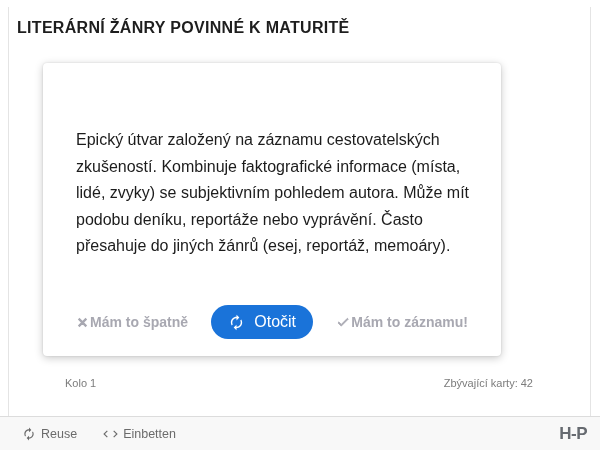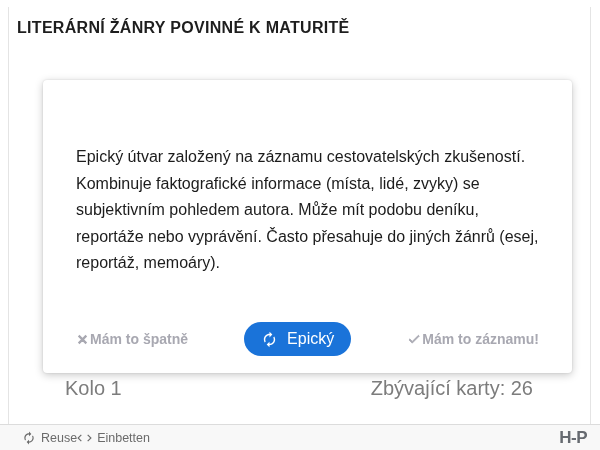--- a/index.html
+++ b/index.html
@@ -14,7 +14,7 @@
   .title { position:absolute; left:17px; top:19px; font-size:16px; font-weight:700;
            color:#1e1e1e; letter-spacing:0.3px; }
 
-  .card { position:absolute; left:43px; top:80px; width:529px; height:293px;
+  .card { position:absolute; left:43px; top:63px; width:458px; height:293px;
           background:#ffffff; border-radius:4px;
           box-shadow:0 2px 8px rgba(0,0,0,0.22), 0 0 2px rgba(0,0,0,0.12); }
 

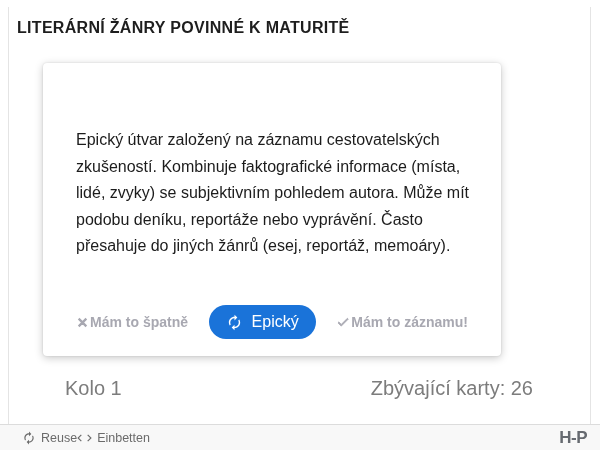--- a/index.html
+++ b/index.html
@@ -76,7 +76,7 @@
             <path d="M12 6v3l4-4-4-4v3c-4.42 0-8 3.58-8 8 0 1.57.46 3.03 1.24 4.26L6.7 14.8c-.45-.83-.7-1.79-.7-2.8 0-3.31 2.69-6 6-6zm6.76 1.74L17.3 9.2c.44.84.7 1.79.7 2.8 0 3.31-2.69 6-6 6v-3l-4 4 4 4v-3c4.42 0 8-3.58 8-8 0-1.57-.46-3.03-1.24-4.26z"></path>
           </svg>
         </span>
-        <span>Epický</span>
+        <span>Otočit</span>
       </button>
 
       <button class="ghost-btn">

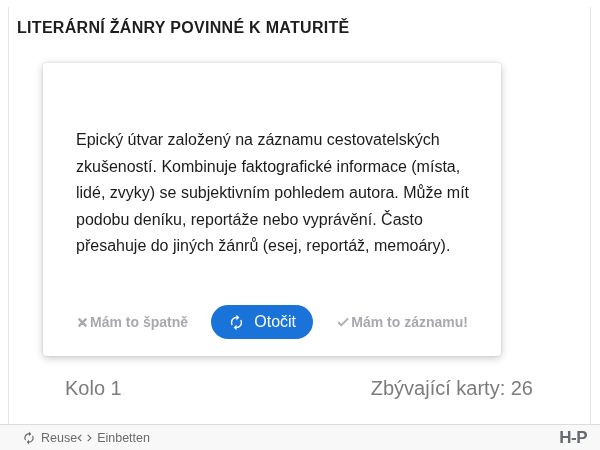--- a/index.html
+++ b/index.html
@@ -35,7 +35,7 @@
   .flip-btn .ico { display:flex; }
 
   .status-row { position:absolute; left:65px; right:67px; top:377px; display:flex;
-                justify-content:space-between; font-size:20px; color:#7c7c7c;text-align:right; }
+                justify-content:space-between; font-size:11px; color:#7c7c7c;text-align:right; }
 
   .footer { position:absolute; left:0; right:0; bottom:0; height:26px; background:#f8f8f8;
             border-top:1px solid #dcdcdc; display:flex; align-items:center;

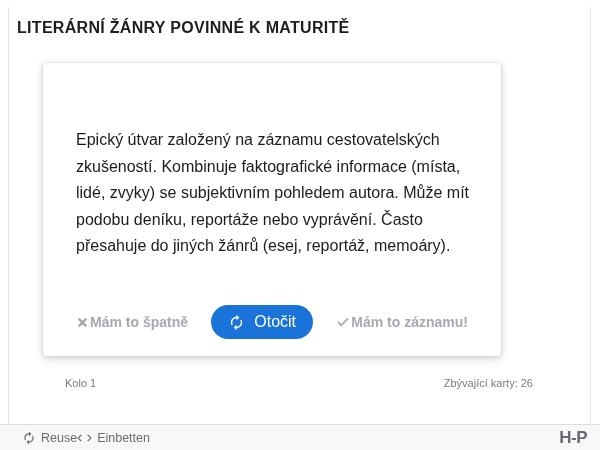--- a/index.html
+++ b/index.html
@@ -93,7 +93,7 @@
 
   <div class="status-row">
     <span>Kolo 1</span>
-    <span>Zbývající karty: 26</span>
+    <span>Zbývající karty: 42</span>
   </div>
 
   <div class="footer">

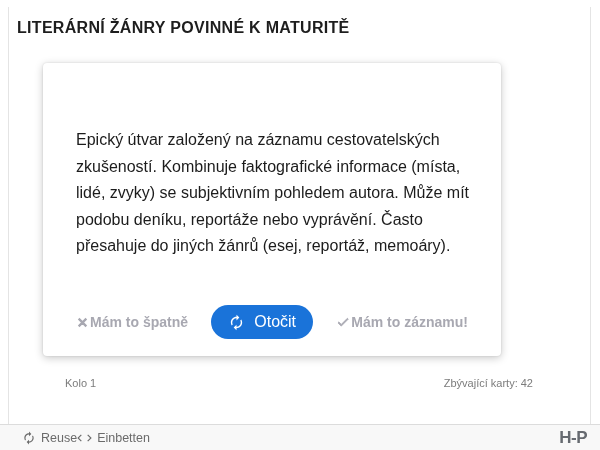--- a/index.html
+++ b/index.html
@@ -37,9 +37,9 @@
   .status-row { position:absolute; left:65px; right:67px; top:377px; display:flex;
                 justify-content:space-between; font-size:11px; color:#7c7c7c;text-align:right; }
 
-  .footer { position:absolute; left:0; right:0; bottom:0; height:26px; background:#f8f8f8;
+  .footer { position:absolute; left:0; right:0; bottom:0; height:34px; background:#f8f8f8;
             border-top:1px solid #dcdcdc; display:flex; align-items:center;
-            padding:0 13px 0 22px; font-size:12.5px; color:#6b6b6b; }
+            padding:0 13px 0 22px; gap:26px; font-size:12.5px; color:#6b6b6b; }
   .footer-item { display:flex; align-items:center; gap:5px; cursor:pointer; color:#6b6b6b; }
   .footer-item .ico { display:flex; }
   .logo { margin-left:auto; font-weight:700; font-size:17px; color:#666a70;

